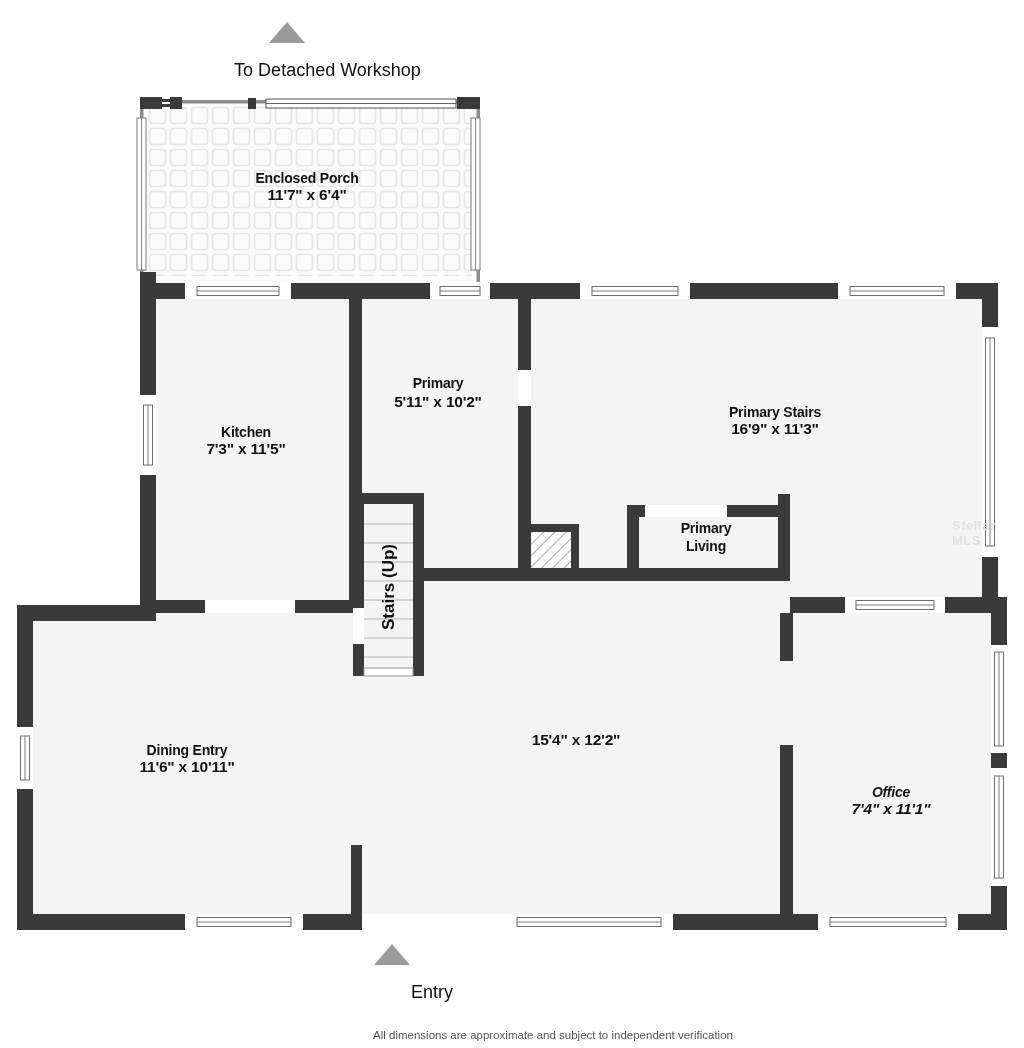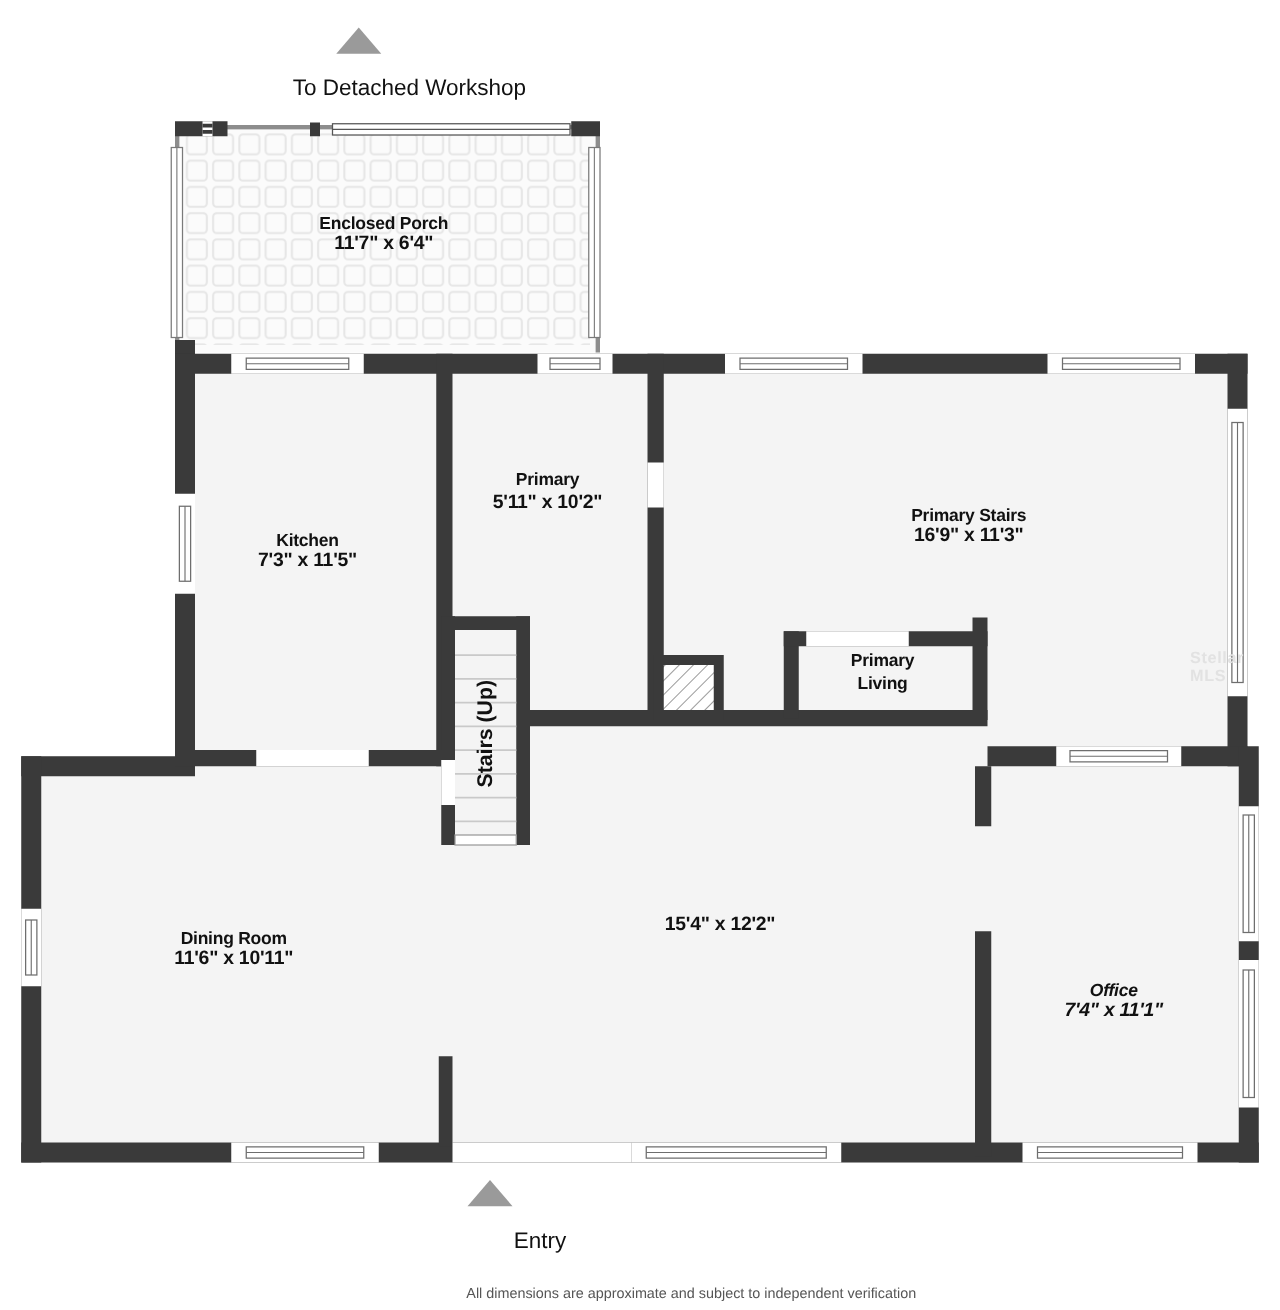--- a/index.html
+++ b/index.html
@@ -303,7 +303,7 @@
 </div>
 
 <div class="lbl" style="left:0; top:742px; width:374px;">
-  <div class="room-name">Dining Room</div>
+  <div class="room-name">Dining Entry</div>
   <div class="room-dim">11'6" x 10'11"</div>
 </div>
 

